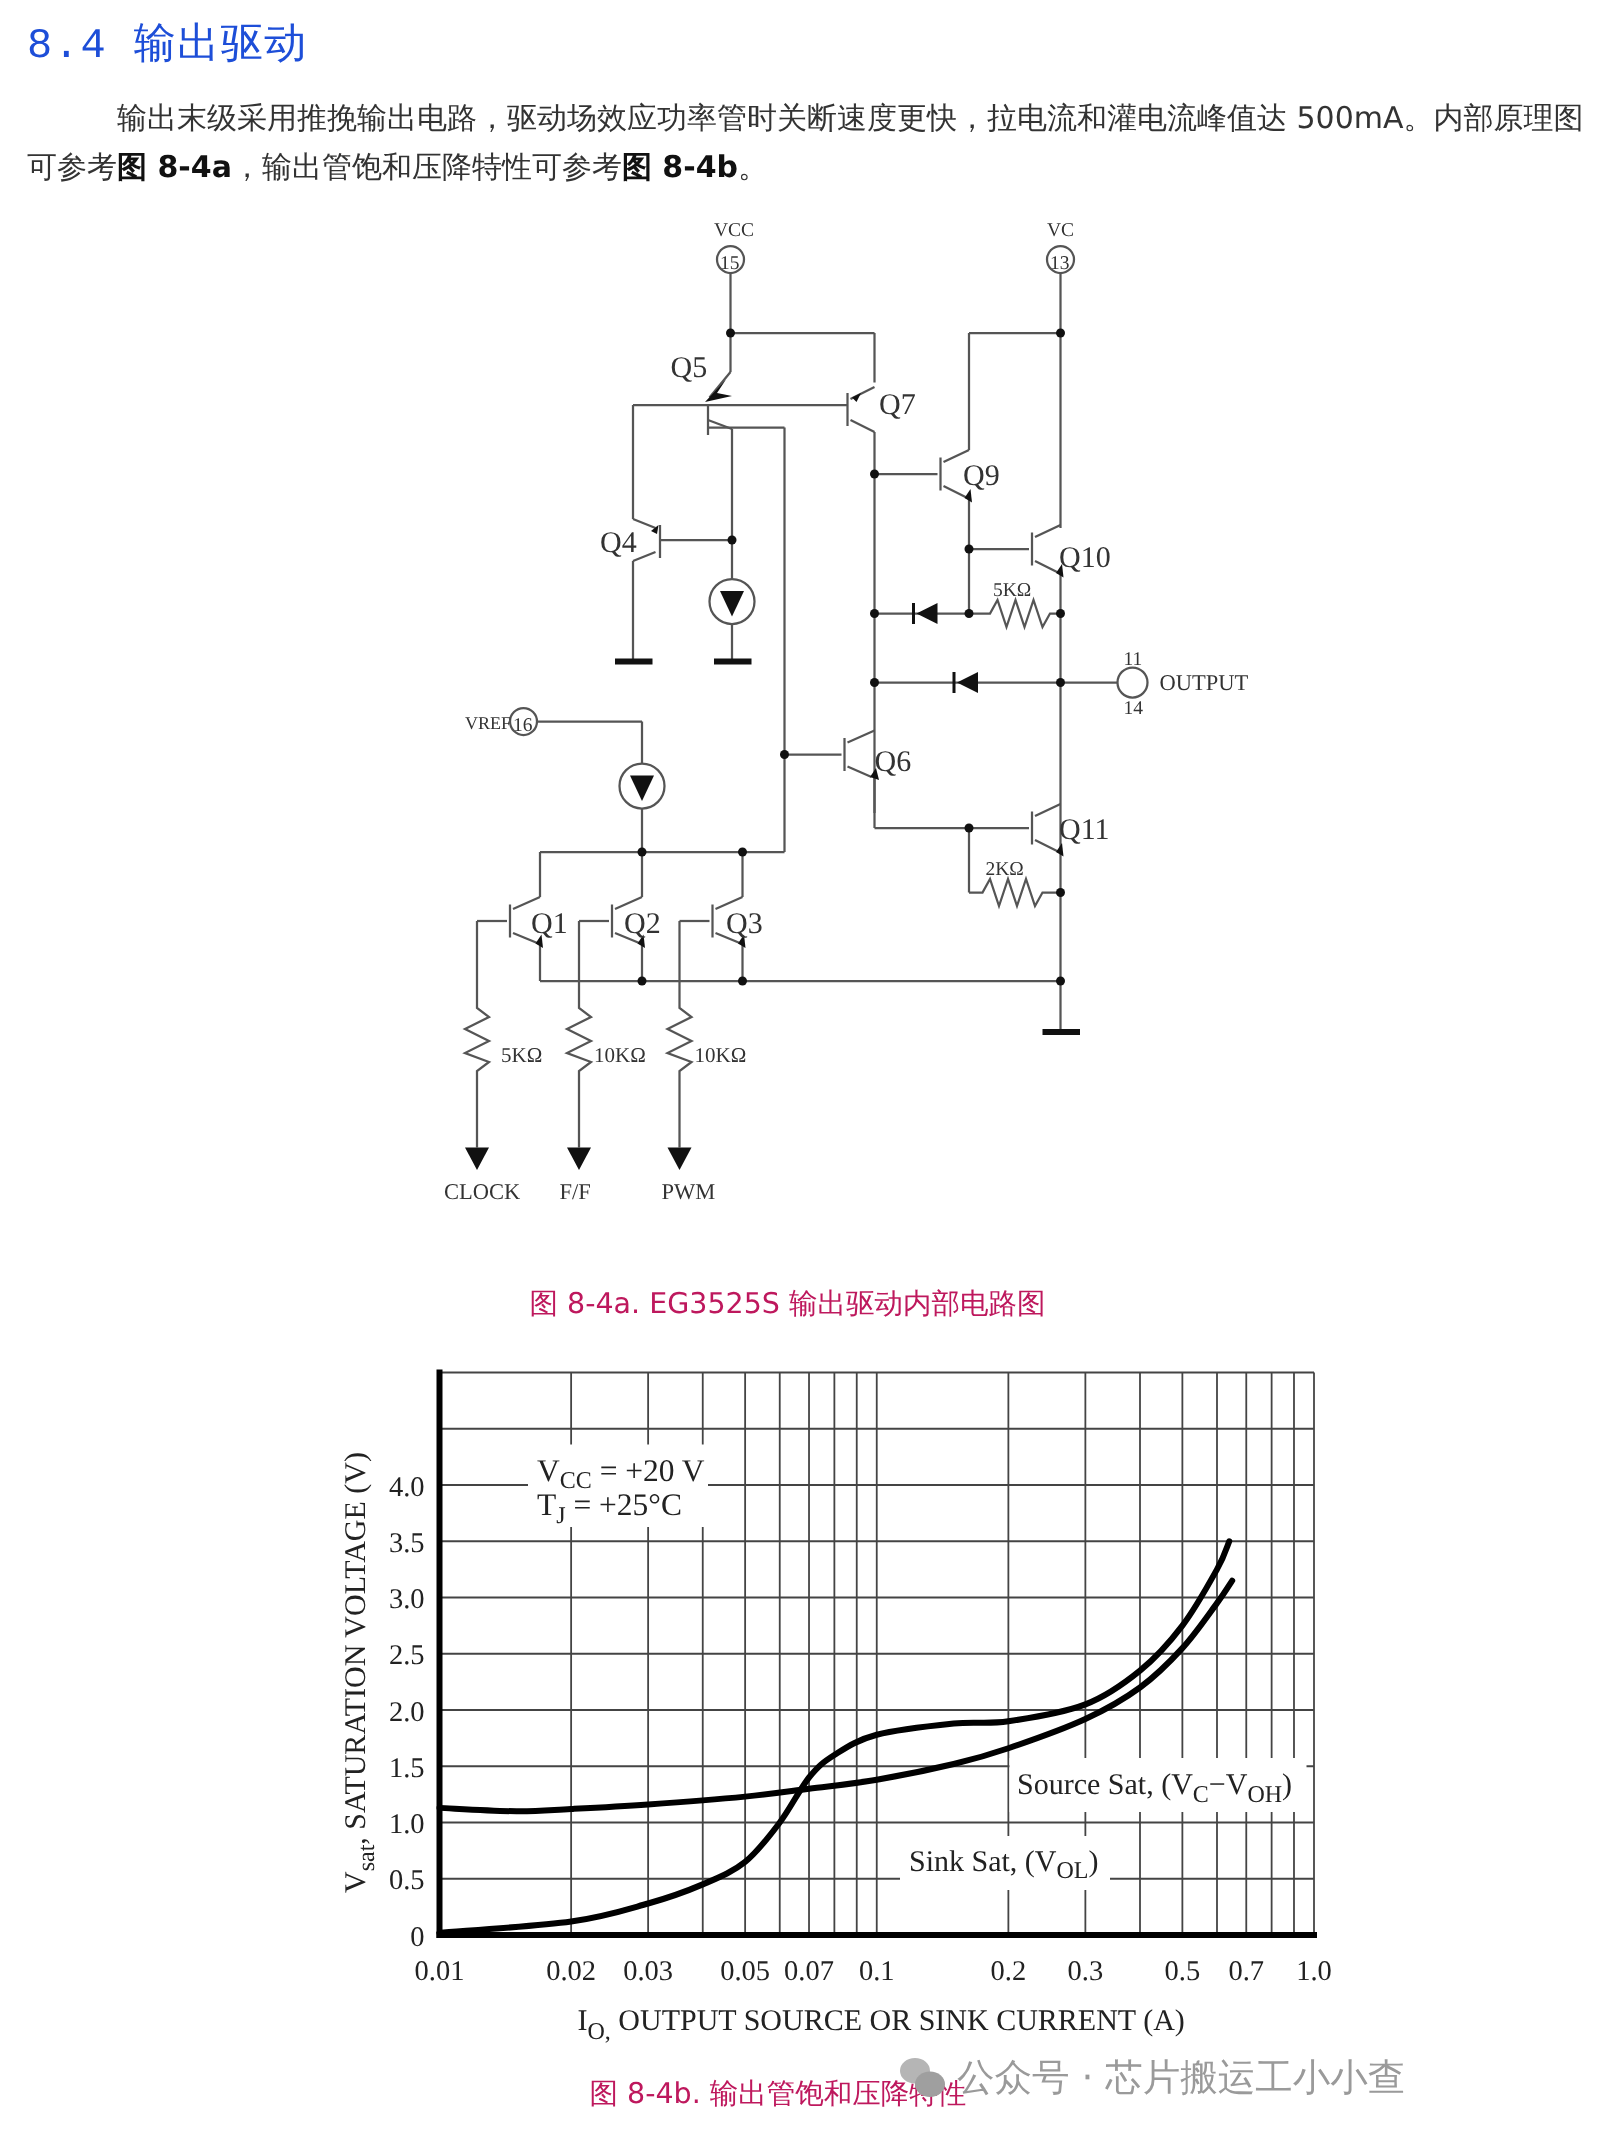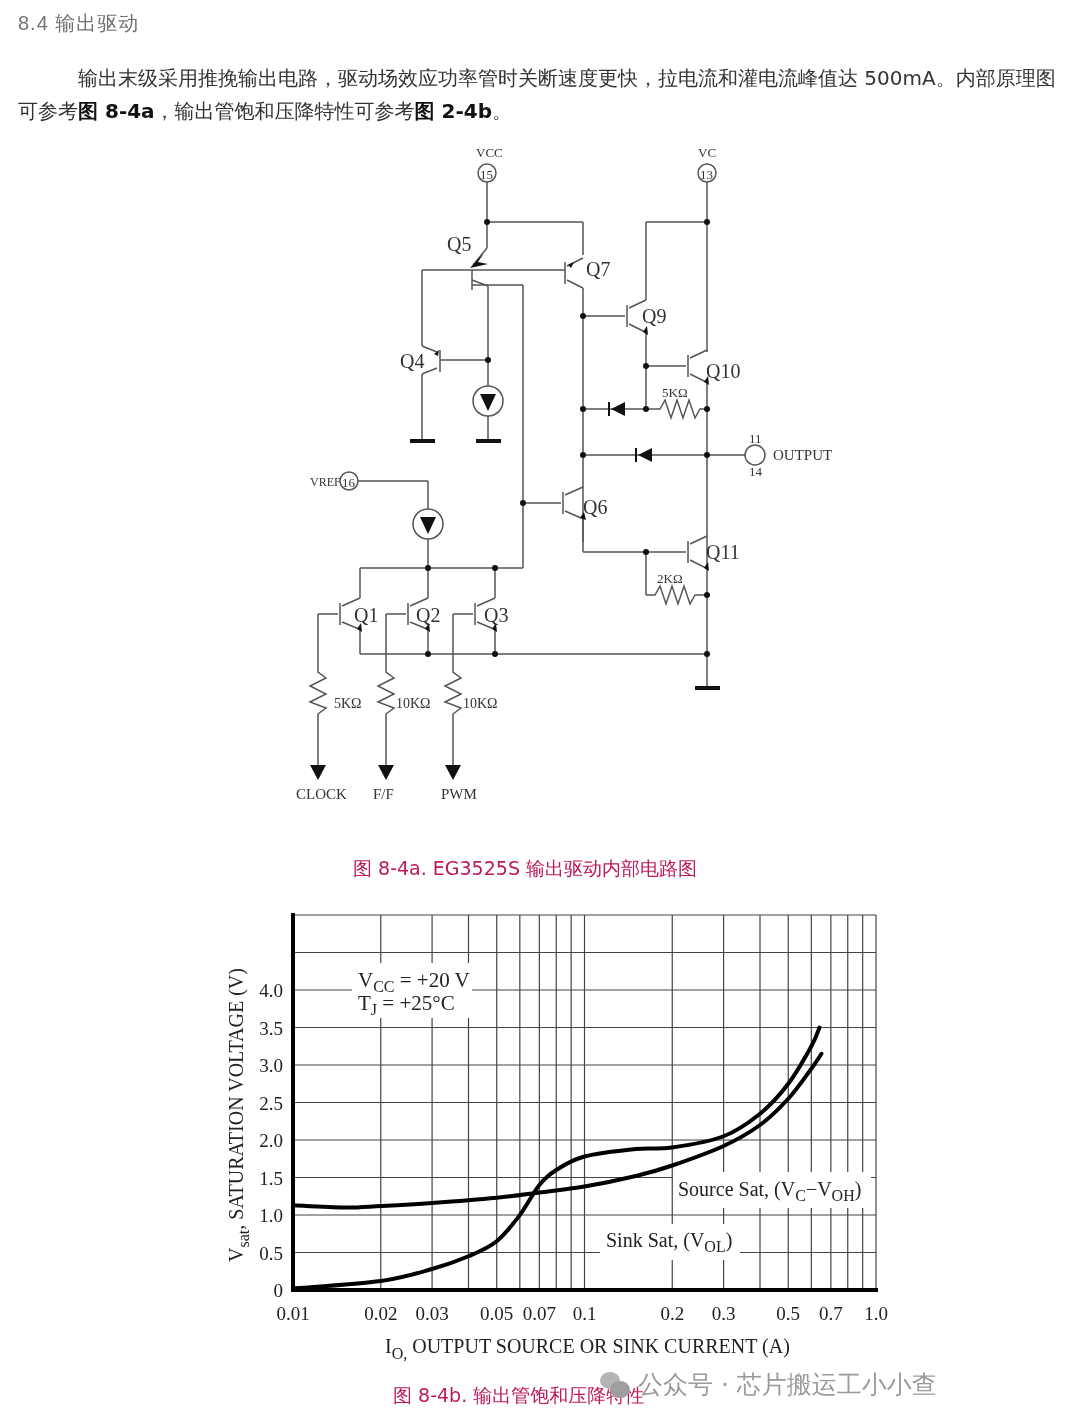--- a/index.html
+++ b/index.html
@@ -5,8 +5,8 @@
   html, body { margin: 0; padding: 0; background: #ffffff; }
   body { width: 1080px; height: 1426px; position: relative; overflow: hidden;
          font-family: "Liberation Serif", "DejaVu Serif", serif; color: #222; }
-  .heading { position: absolute; left: 18px; top: 10px; font-size: 20px; color: #737373;
-             font-family: Liberation Sans, sans-serif; letter-spacing: 1px; }
+  .heading { position: absolute; left: 18px; top: 10px; font-size: 28px; color: #1d4ed8;
+             font-family: Liberation Mono, monospace; letter-spacing: 1px; }
   .para { position: absolute; left: 18px; top: 62px; width: 1045px; font-size: 20px; line-height: 33px;
           font-family: "DejaVu Sans", "Liberation Sans", sans-serif; color: #333; }
   .para .indent { display: inline-block; width: 60px; }

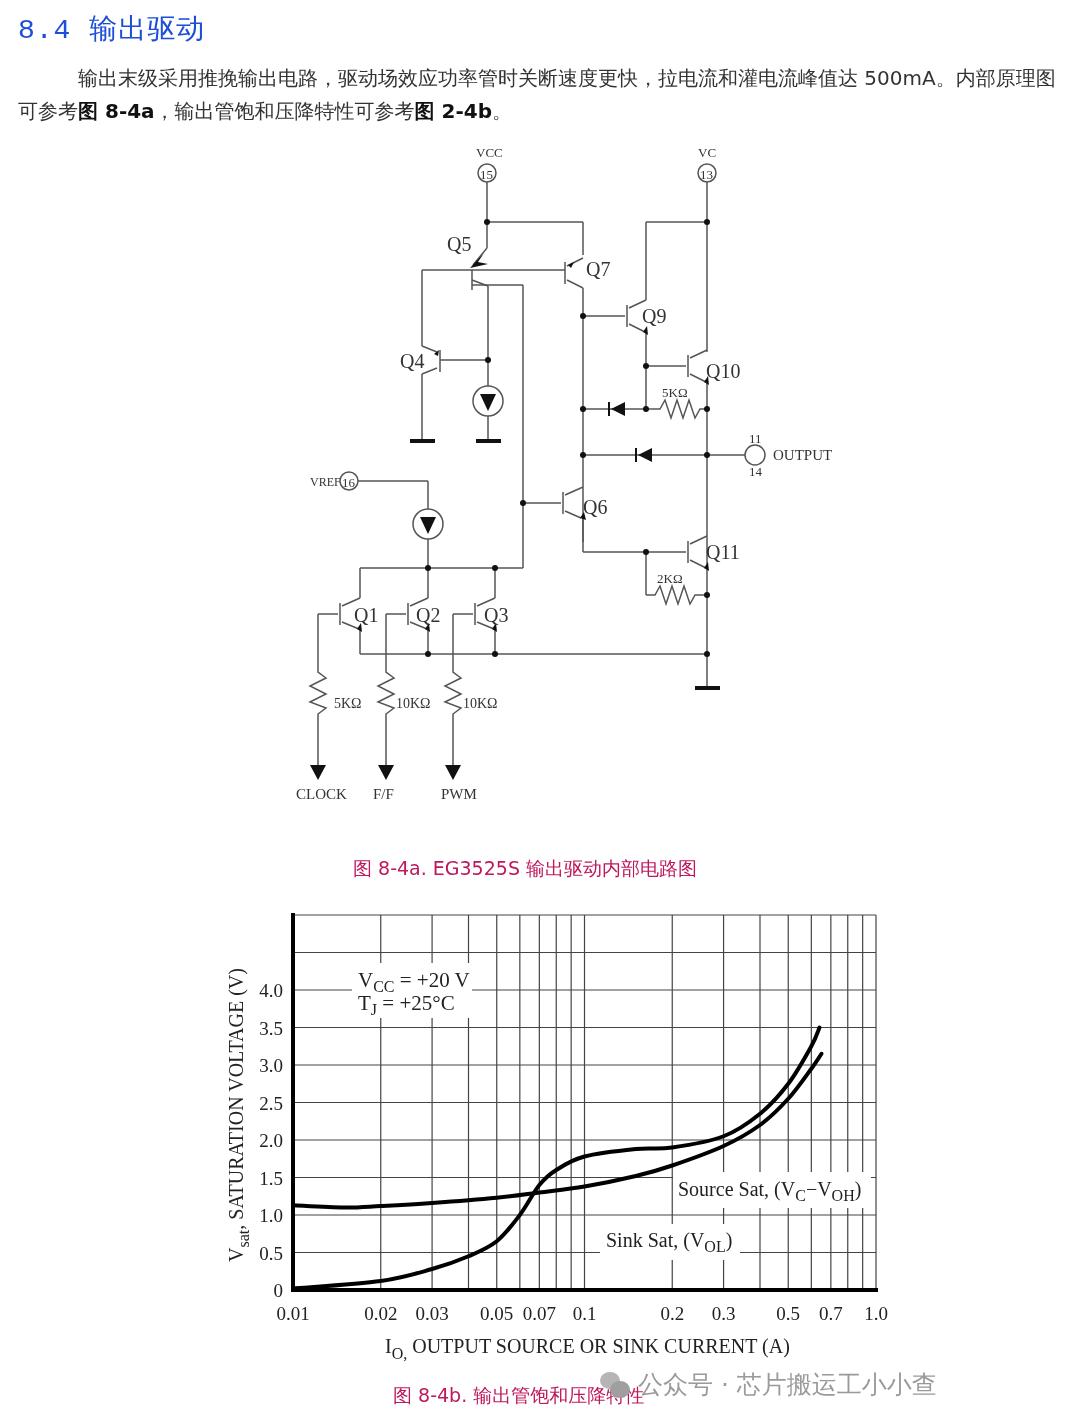--- a/index.html
+++ b/index.html
@@ -28,7 +28,7 @@
 
 <div class="heading">8.4 输出驱动</div>
 
-<div class="para"><span class="indent"></span><span>输出末级采用推挽输出电路，驱动场效应功率管时关断速度更快，拉电流和灌电流峰值达 500mA。内部原理图可参考</span><b>图 8-4a</b><span>，输出管饱和压降特性可参考</span><b>图 2-4b</b><span>。</span></div>
+<div class="para"><span class="indent"></span><span>输出末级采用推挽输出电路，驱动场效应功率管时关断速度更快，拉电流和灌电流峰值达 500mA。内部原理图可参考</span><b>图 8-4a</b><span>，输出管饱和压降特性可参考</span><b>图 8-4b</b><span>。</span></div>
 
 <svg class="schem" width="1080" height="700" viewBox="0 130 1080 700">
   <defs>

